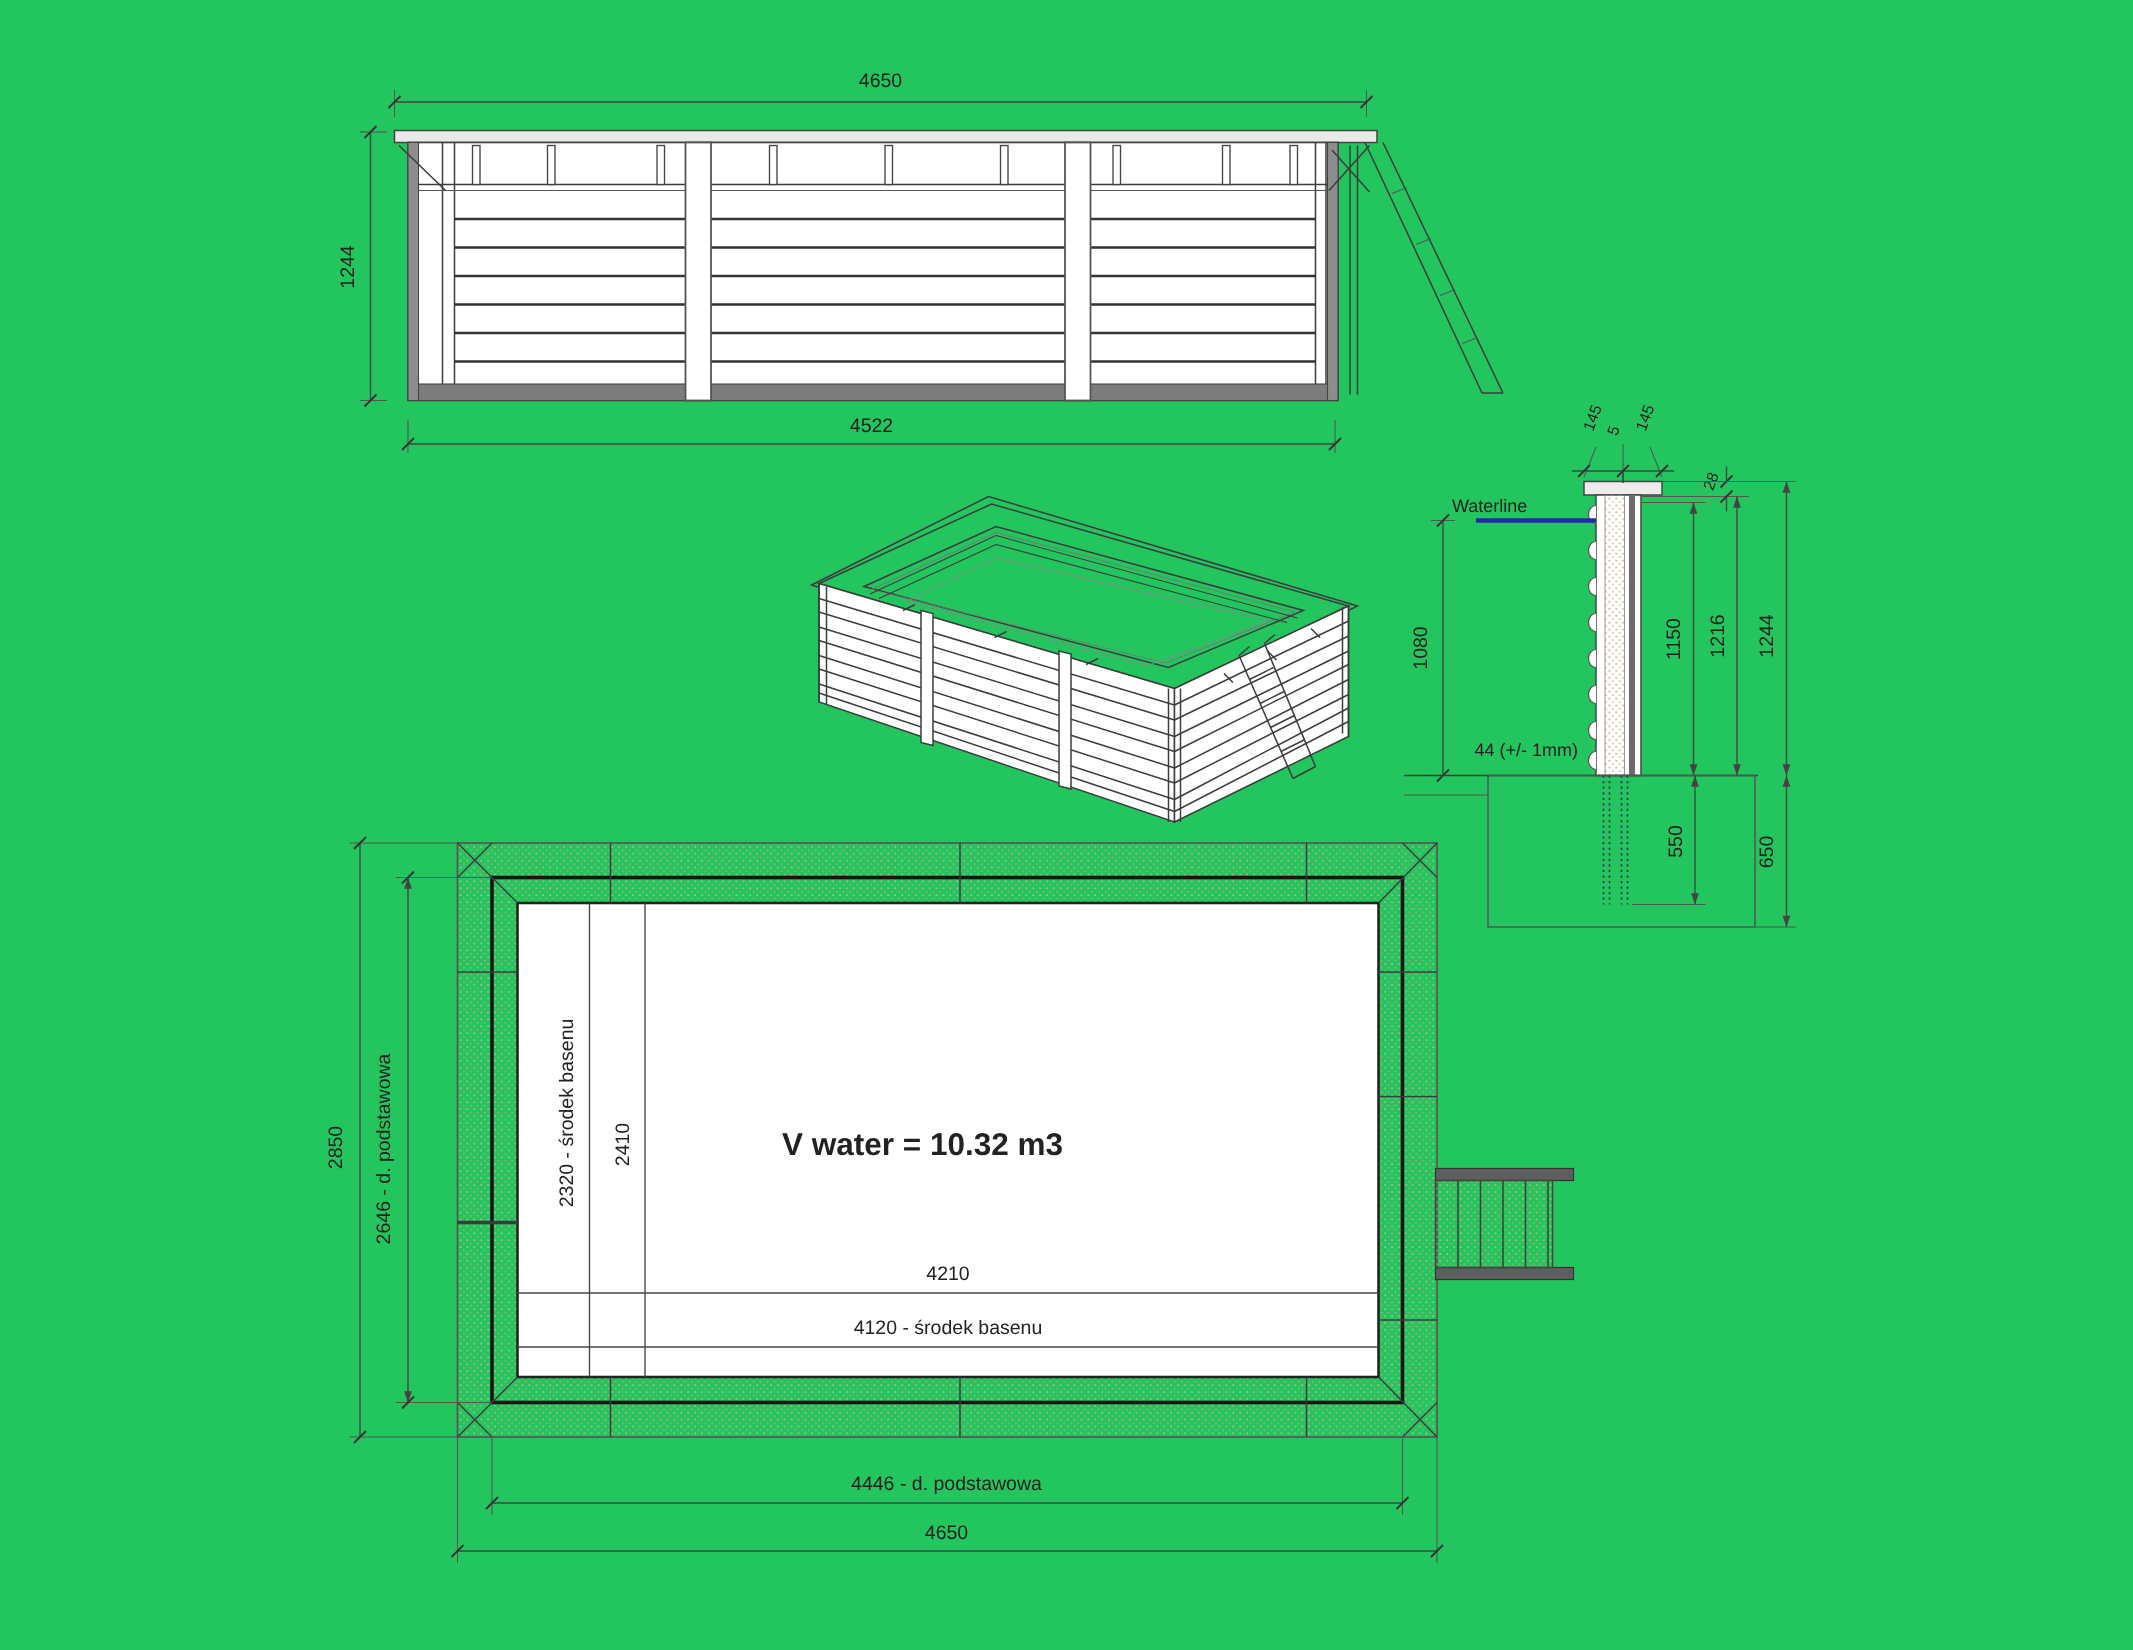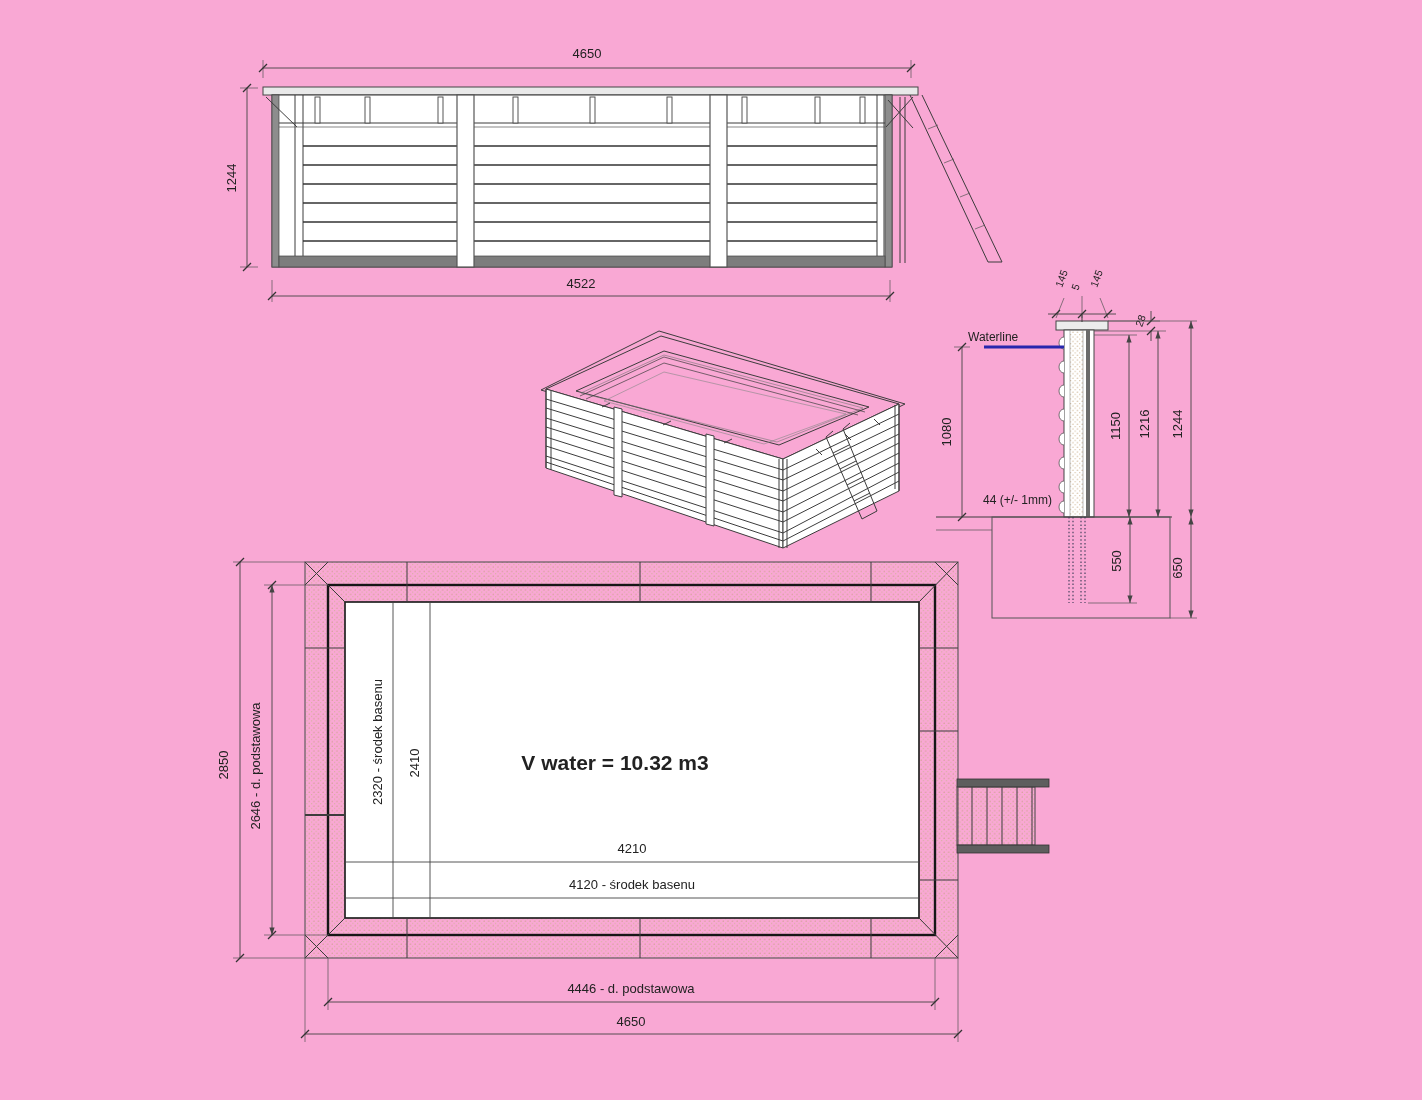--- a/index.html
+++ b/index.html
@@ -3,7 +3,7 @@
 <meta charset="utf-8">
 <style>
   html,body{margin:0;padding:0;background:#fff;}
-  #canvas{position:relative;width:1422px;height:1100px;background:#f9a8d4;overflow:hidden;
+  #canvas{position:relative;width:1422px;height:1100px;background:#22c55e;overflow:hidden;
           font-family:"Liberation Sans","DejaVu Sans",sans-serif;}
   svg{position:absolute;left:0;top:0;}
   text{fill:#222;font-family:"Liberation Sans","DejaVu Sans",sans-serif;}

